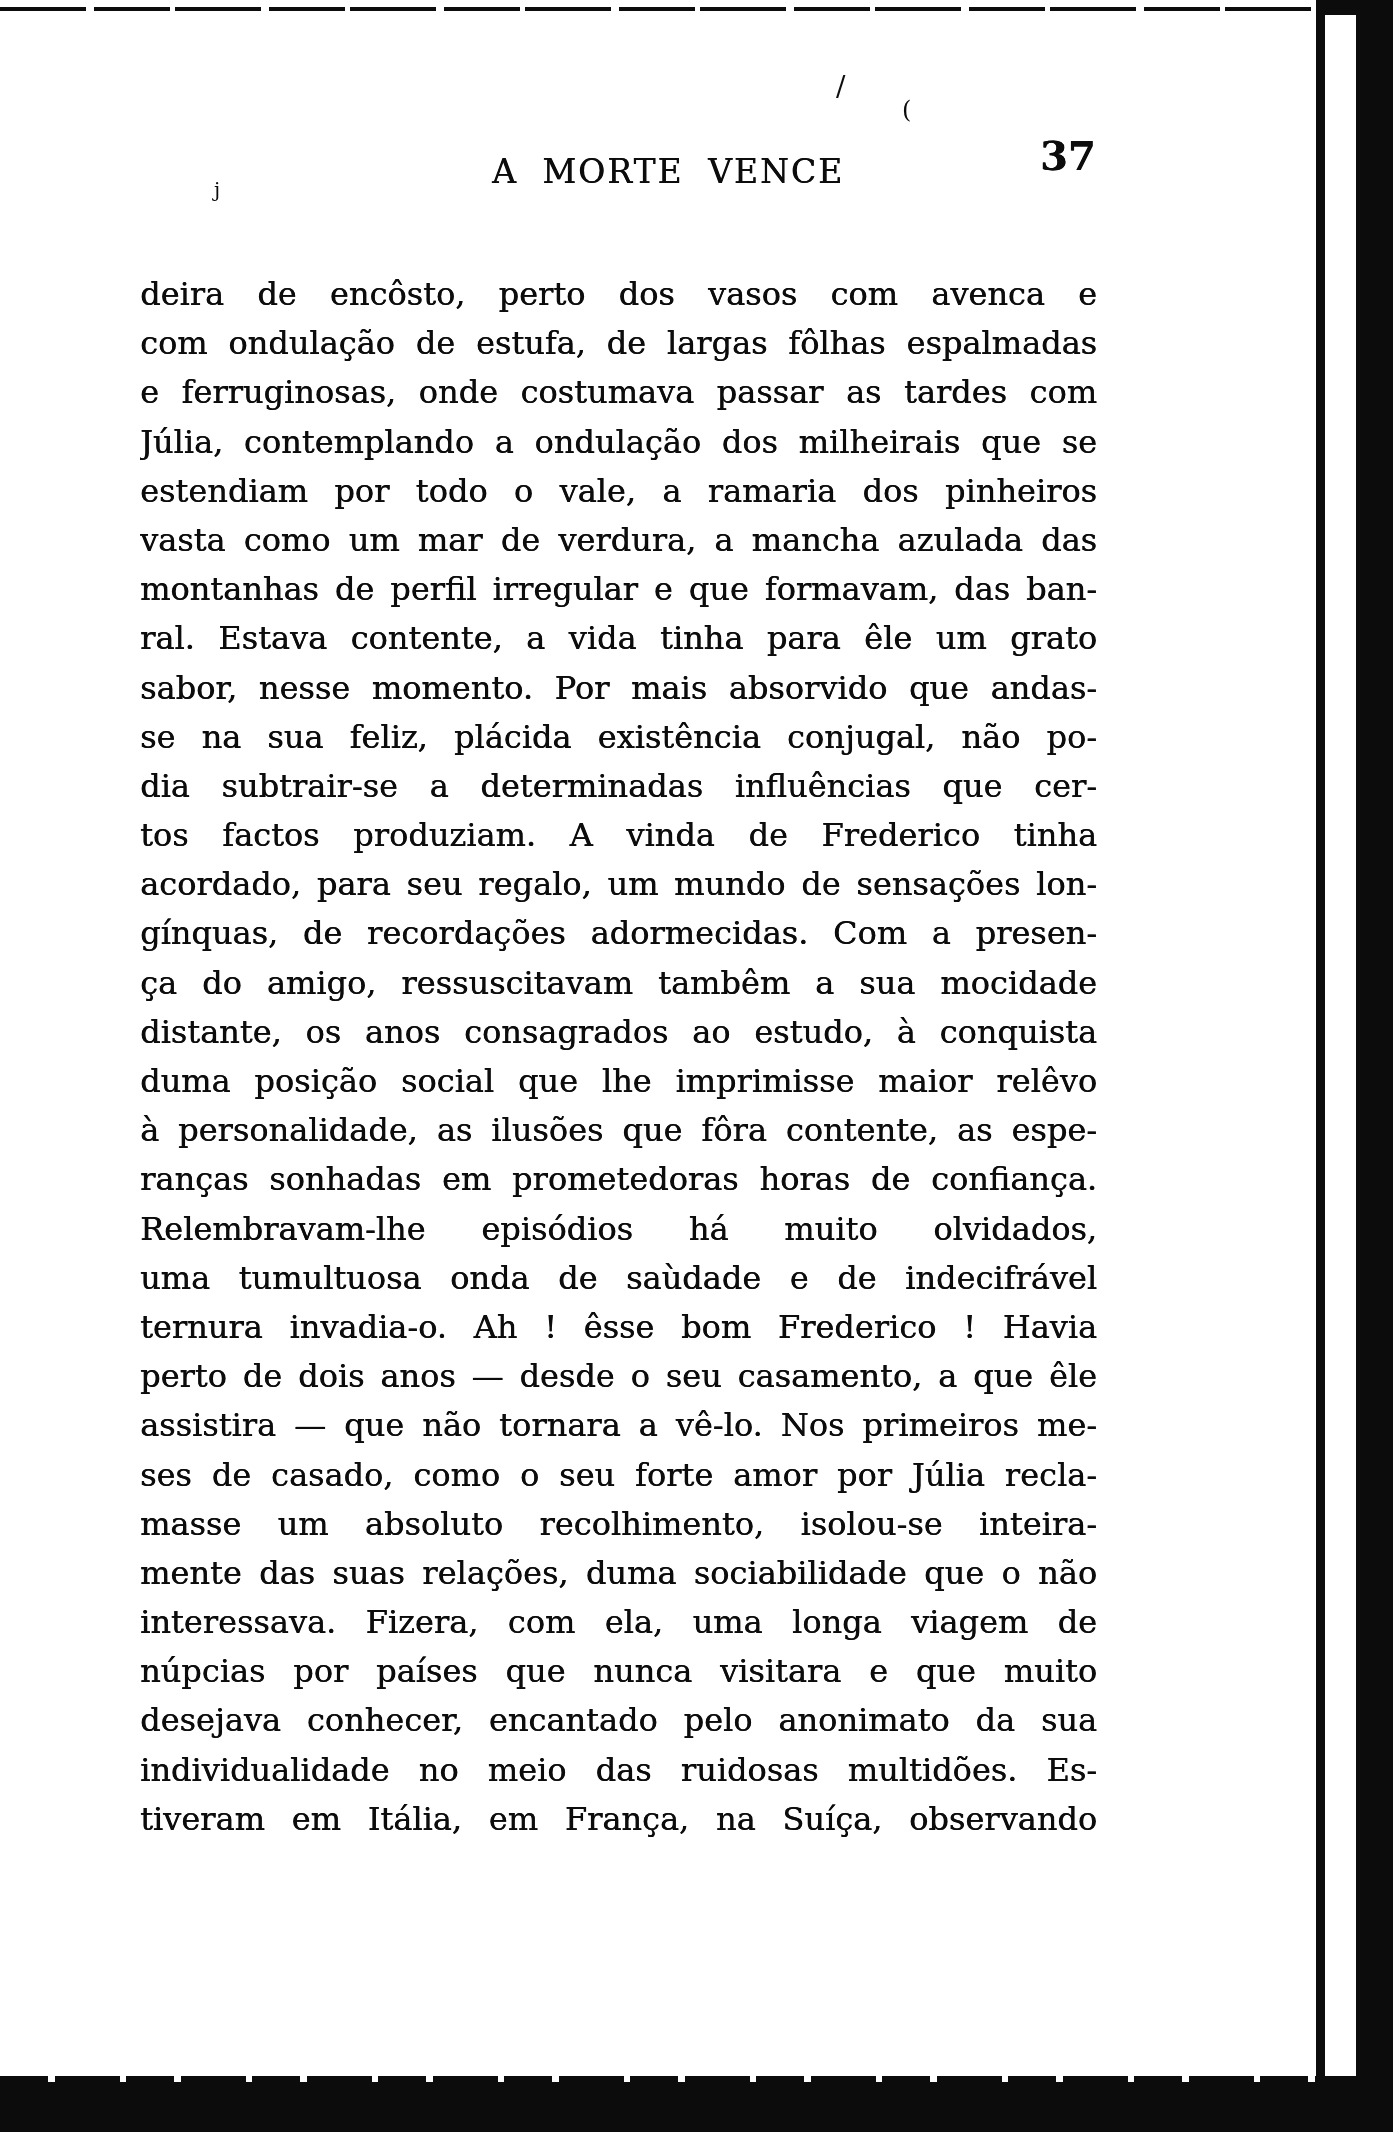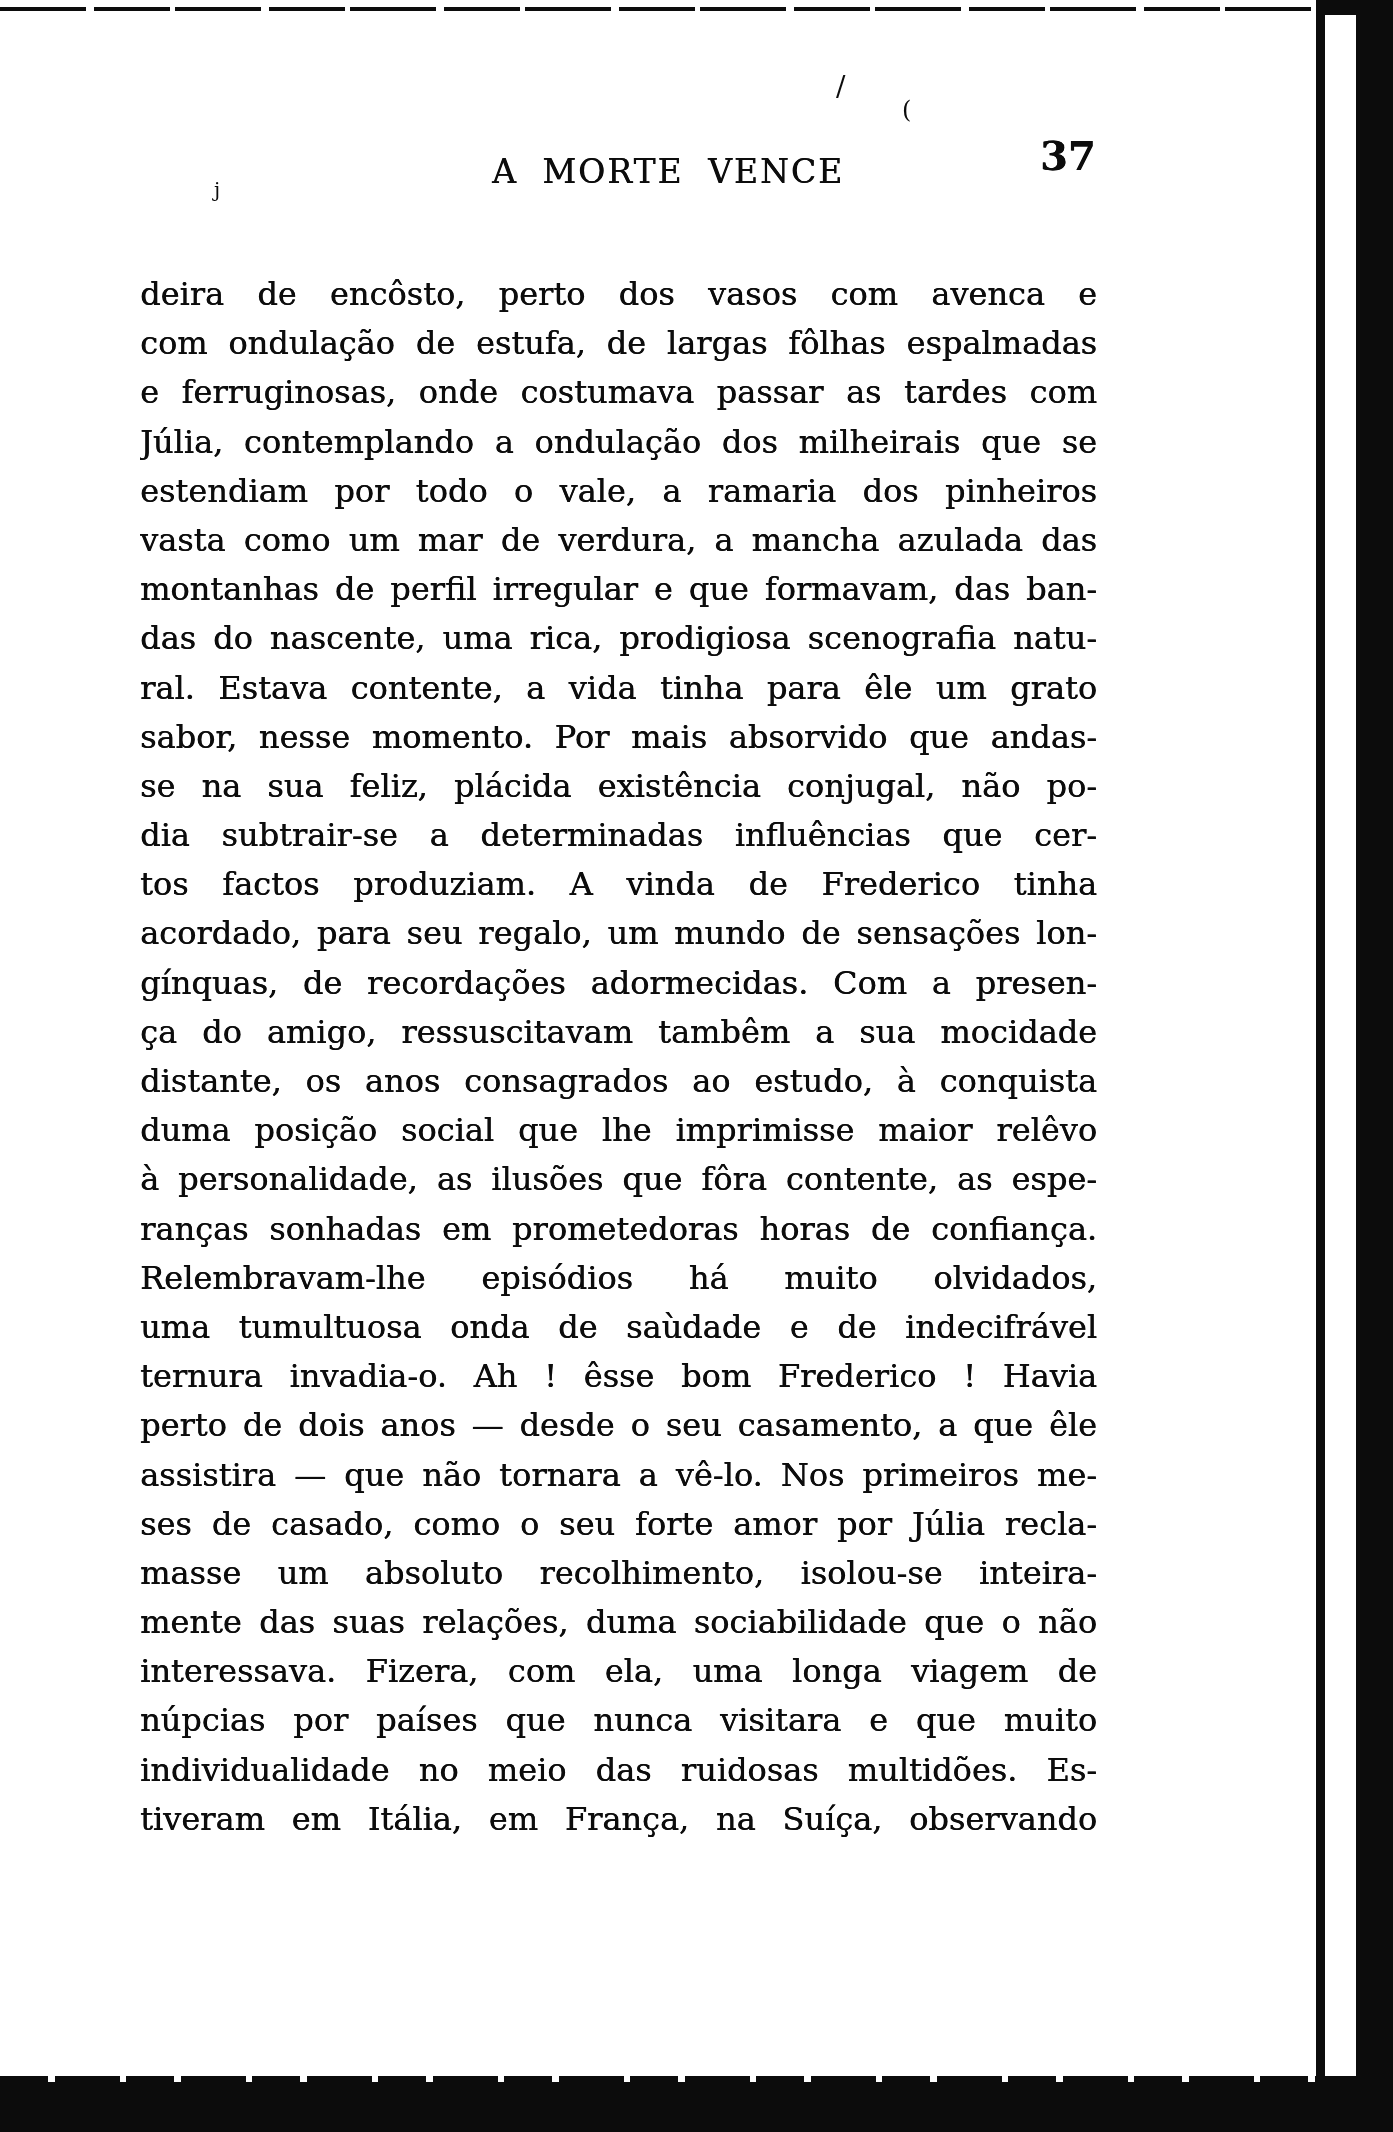--- a/index.html
+++ b/index.html
@@ -112,7 +112,6 @@
       <div class="text-line">estendiam por todo o vale, a ramaria dos pinheiros</div>
       <div class="text-line">vasta como um mar de verdura, a mancha azulada das</div>
       <div class="text-line">montanhas de perfil irregular e que formavam, das ban-</div>
-      <div class="text-line">das do nascente, uma rica, prodigiosa scenografia natu-</div>
       <div class="text-line">ral. Estava contente, a vida tinha para êle um grato</div>
       <div class="text-line">sabor, nesse momento. Por mais absorvido que andas-</div>
       <div class="text-line">se na sua feliz, plácida existência conjugal, não po-</div>

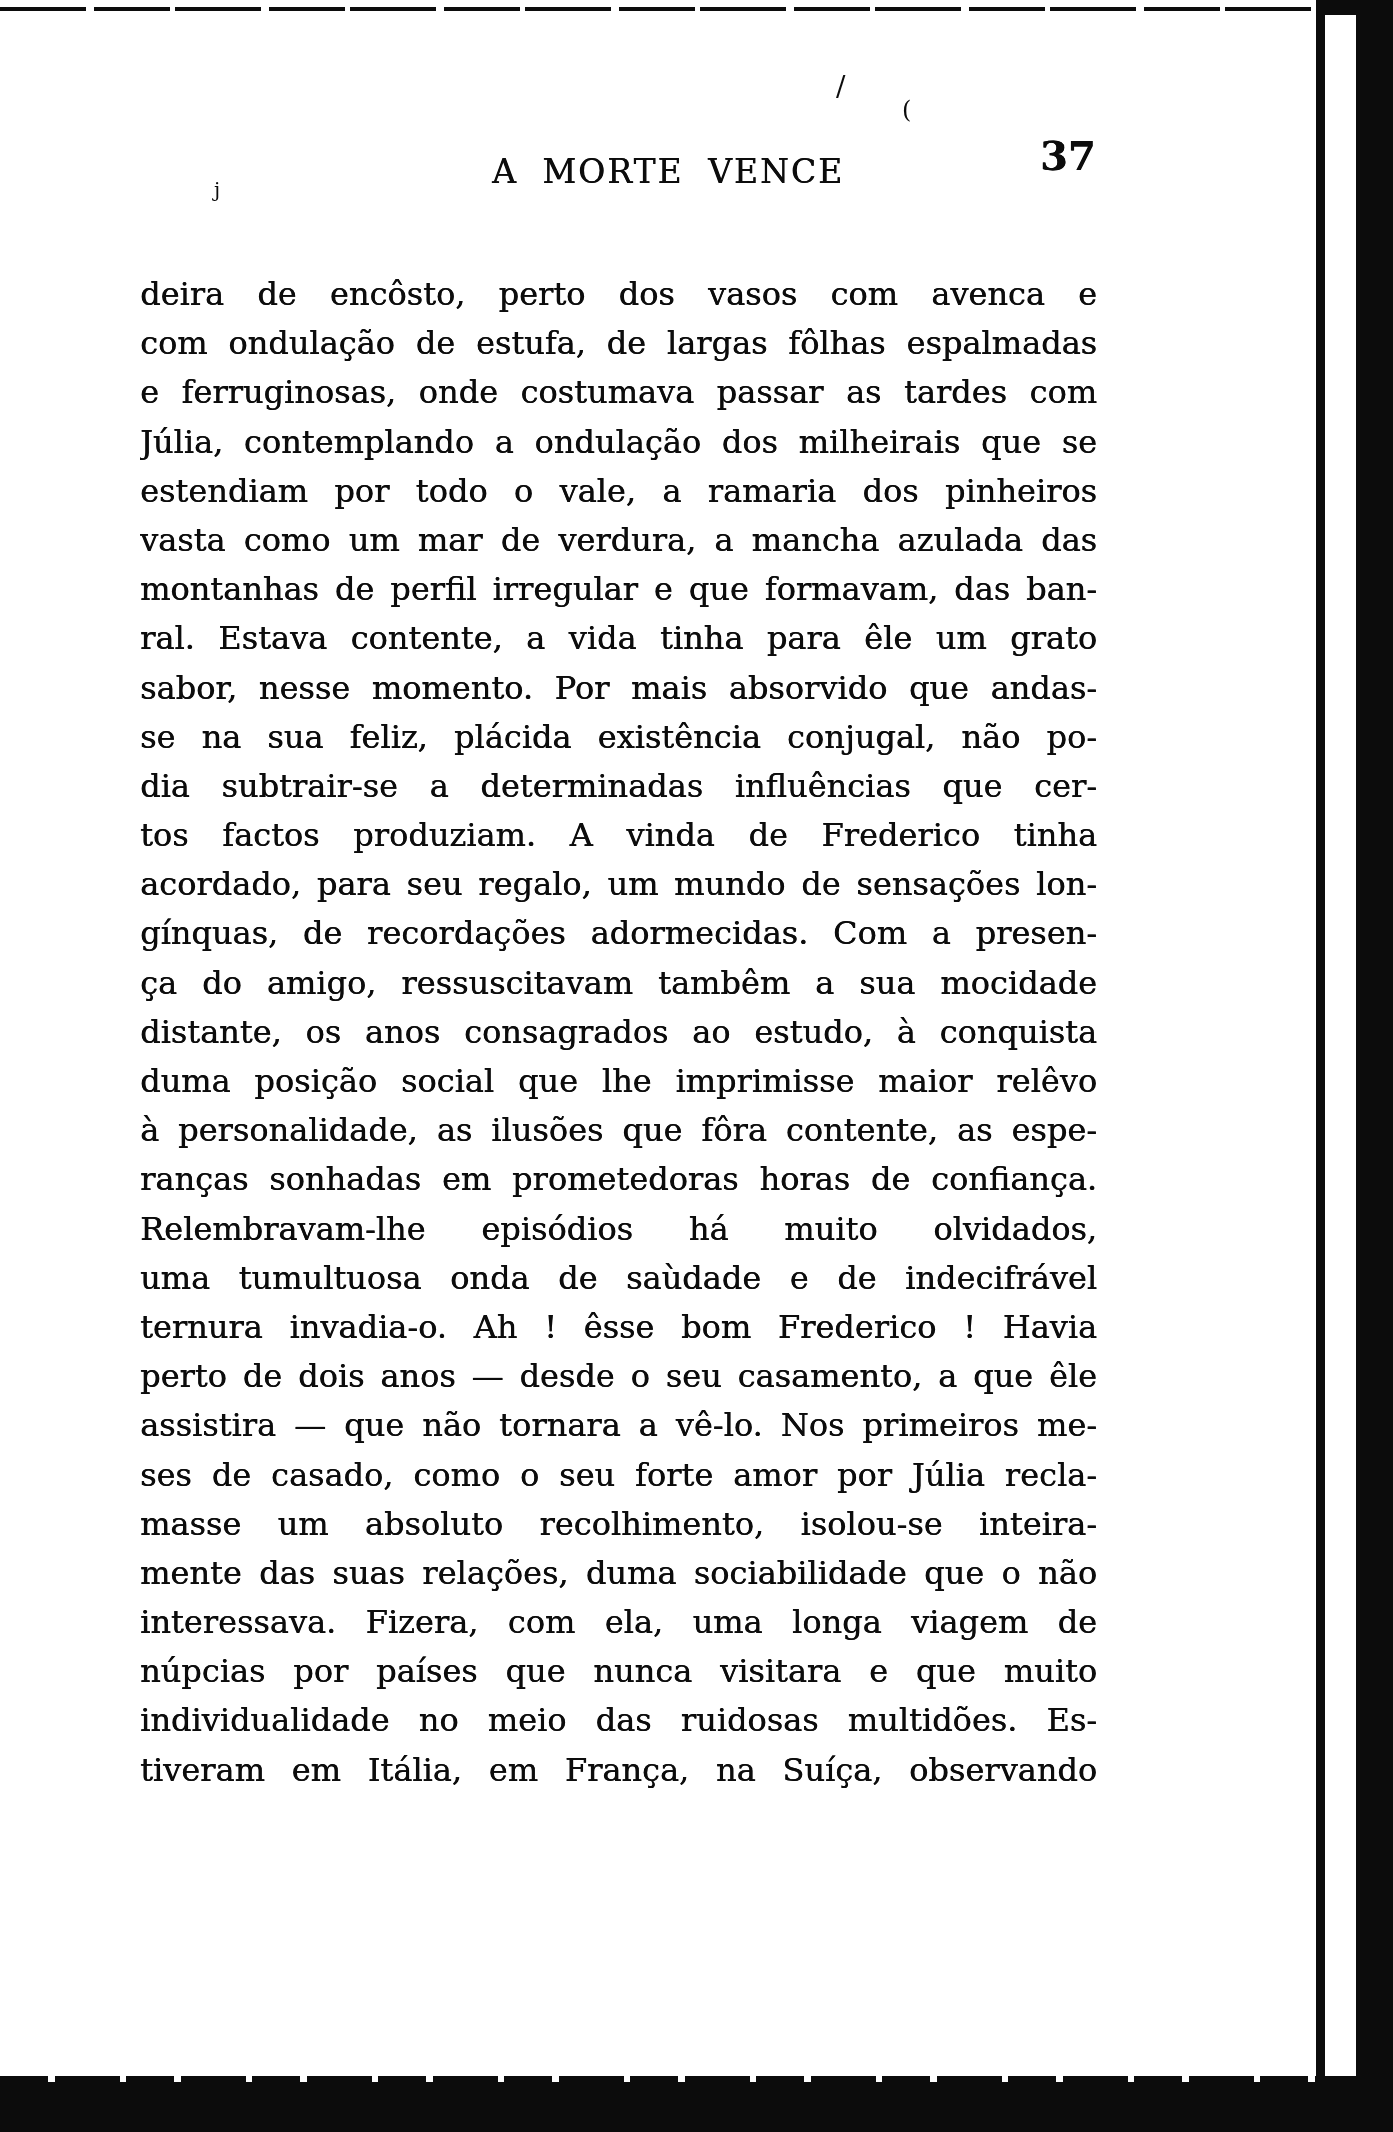--- a/index.html
+++ b/index.html
@@ -134,6 +134,7 @@
       <div class="text-line">mente das suas relações, duma sociabilidade que o não</div>
       <div class="text-line">interessava. Fizera, com ela, uma longa viagem de</div>
       <div class="text-line">núpcias por países que nunca visitara e que muito</div>
+      <div class="text-line">desejava conhecer, encantado pelo anonimato da sua</div>
       <div class="text-line">individualidade no meio das ruidosas multidões. Es-</div>
       <div class="text-line">tiveram em Itália, em França, na Suíça, observando</div>
     </div>

